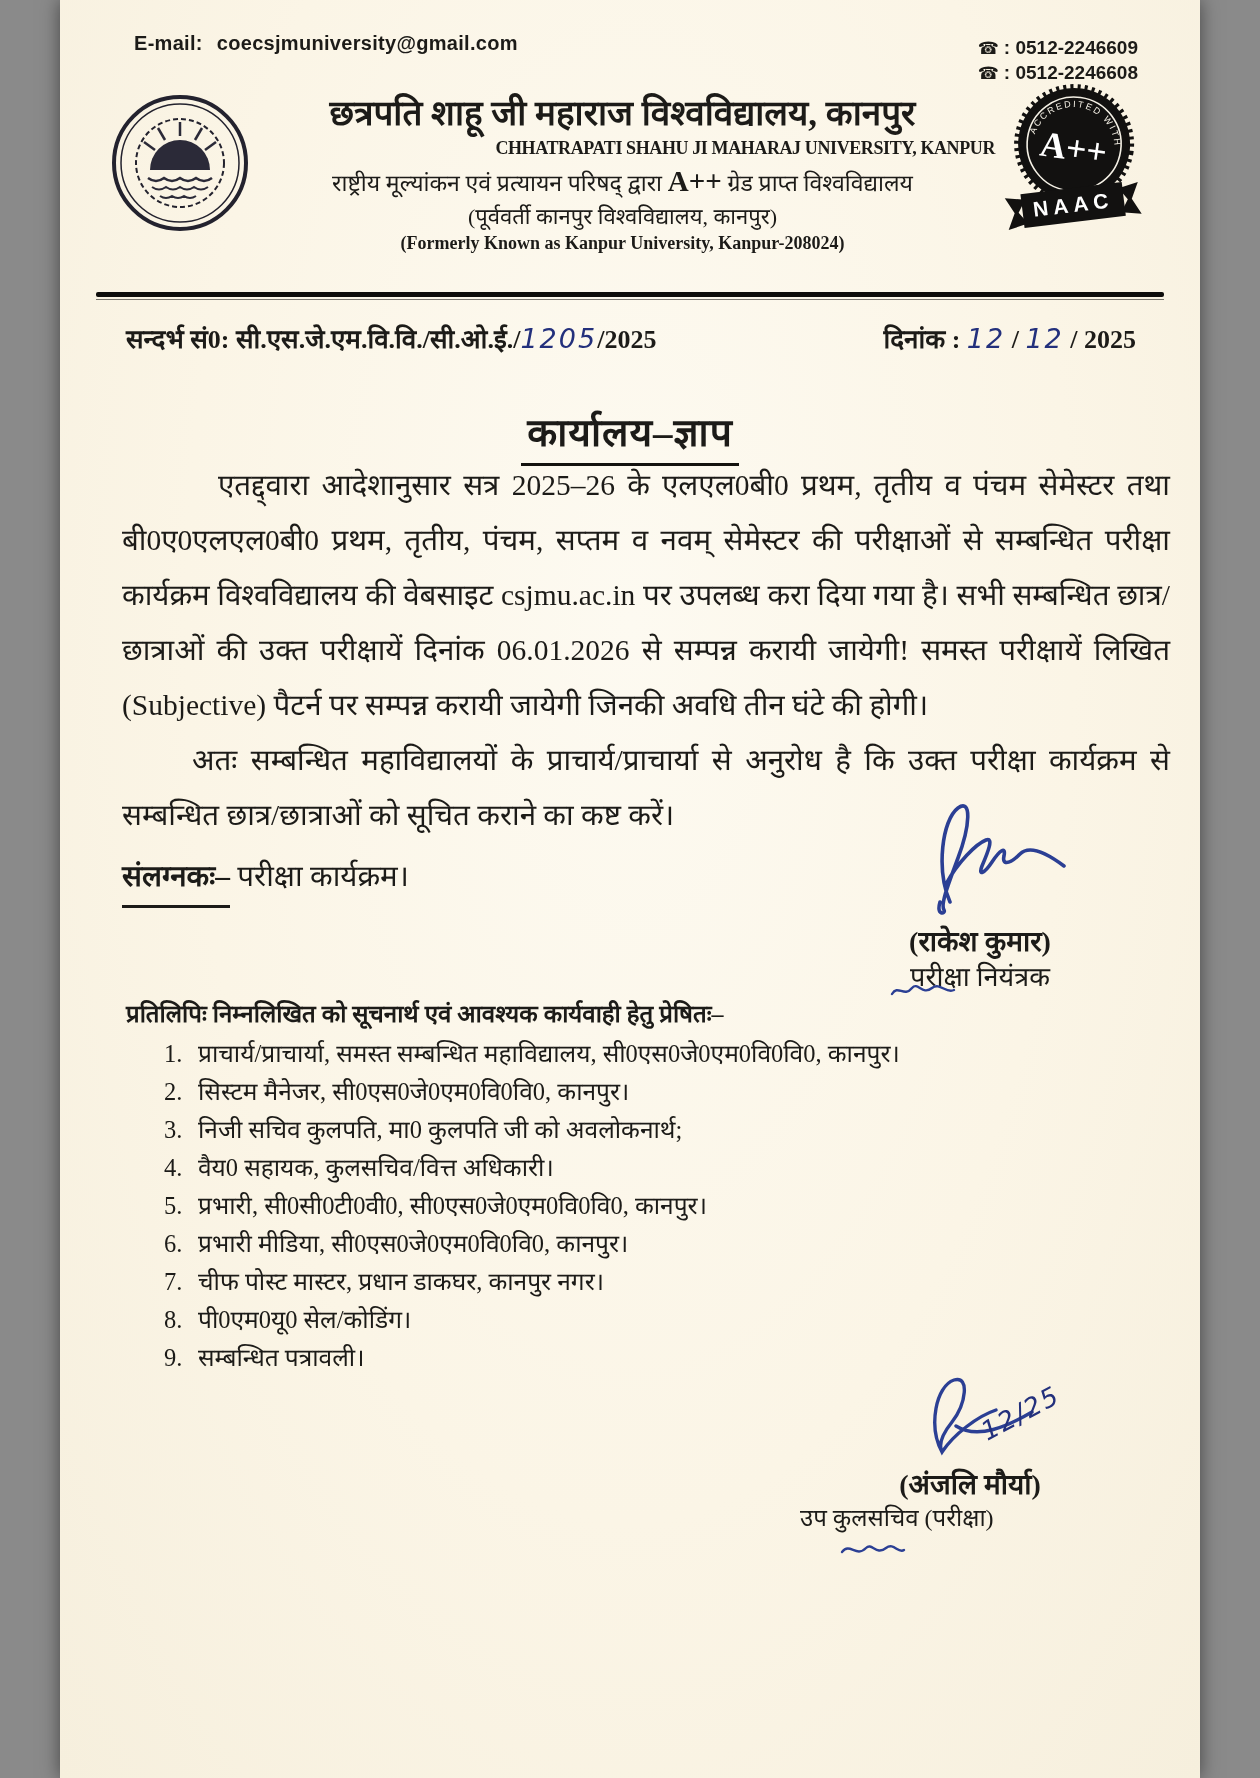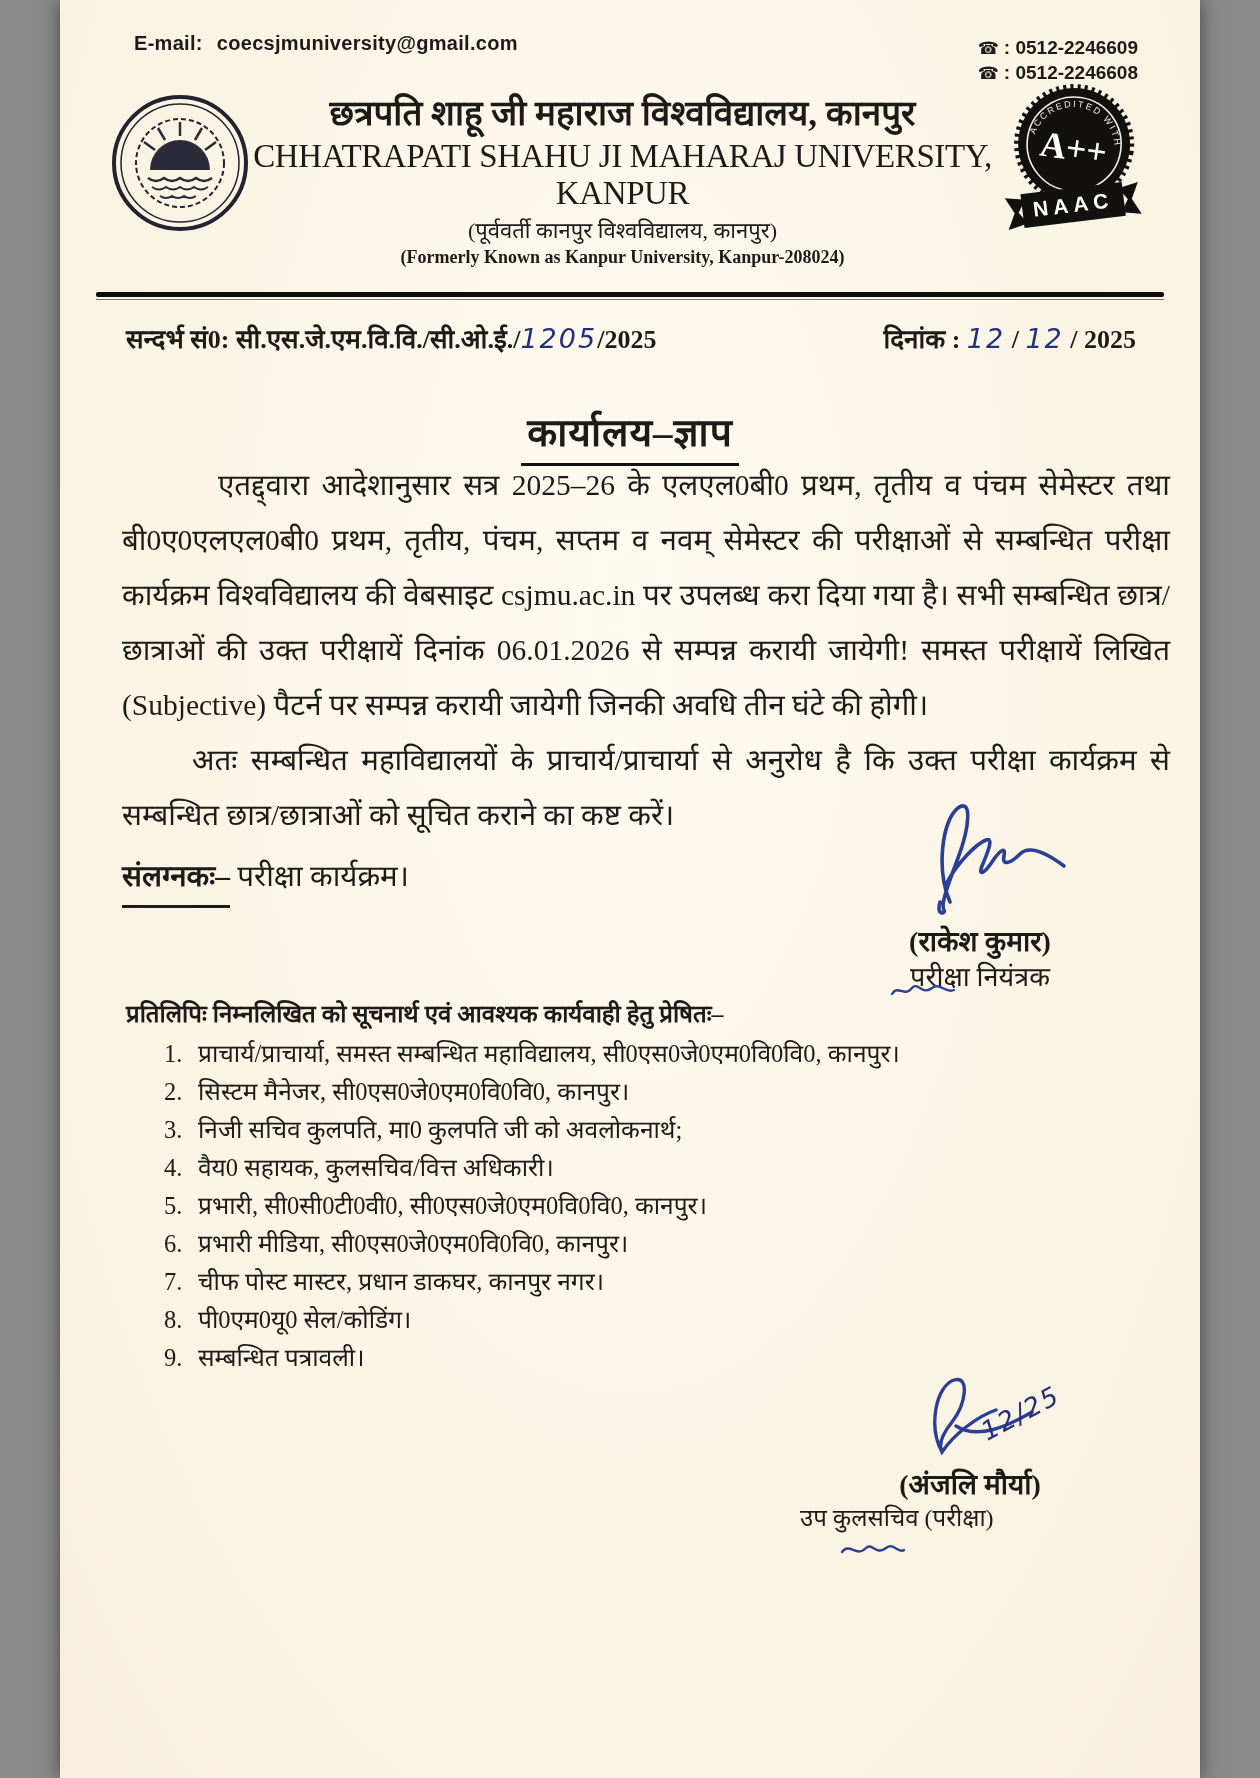--- a/index.html
+++ b/index.html
@@ -23,7 +23,7 @@
   
   .hdr-center{left:190px;top:94px;width:745px;text-align:center;}
   .hdr-hi{font-size:35px;font-weight:bold;line-height:40px;}
-  .hdr-en{font-size:33px;font-weight:normal;letter-spacing:-0.4px;margin-top:4px;}
+  .hdr-en{font-size:18px;font-weight:bold;letter-spacing:-0.4px;margin-top:4px;text-align:right;}
   .hdr-naac-line{font-size:23px;margin-top:6px;}
   .hdr-naac-line .gr{font-size:29px;font-weight:bold;font-family:"Liberation Serif",serif;}
   .hdr-formerly-hi{font-size:22px;margin-top:2px;}

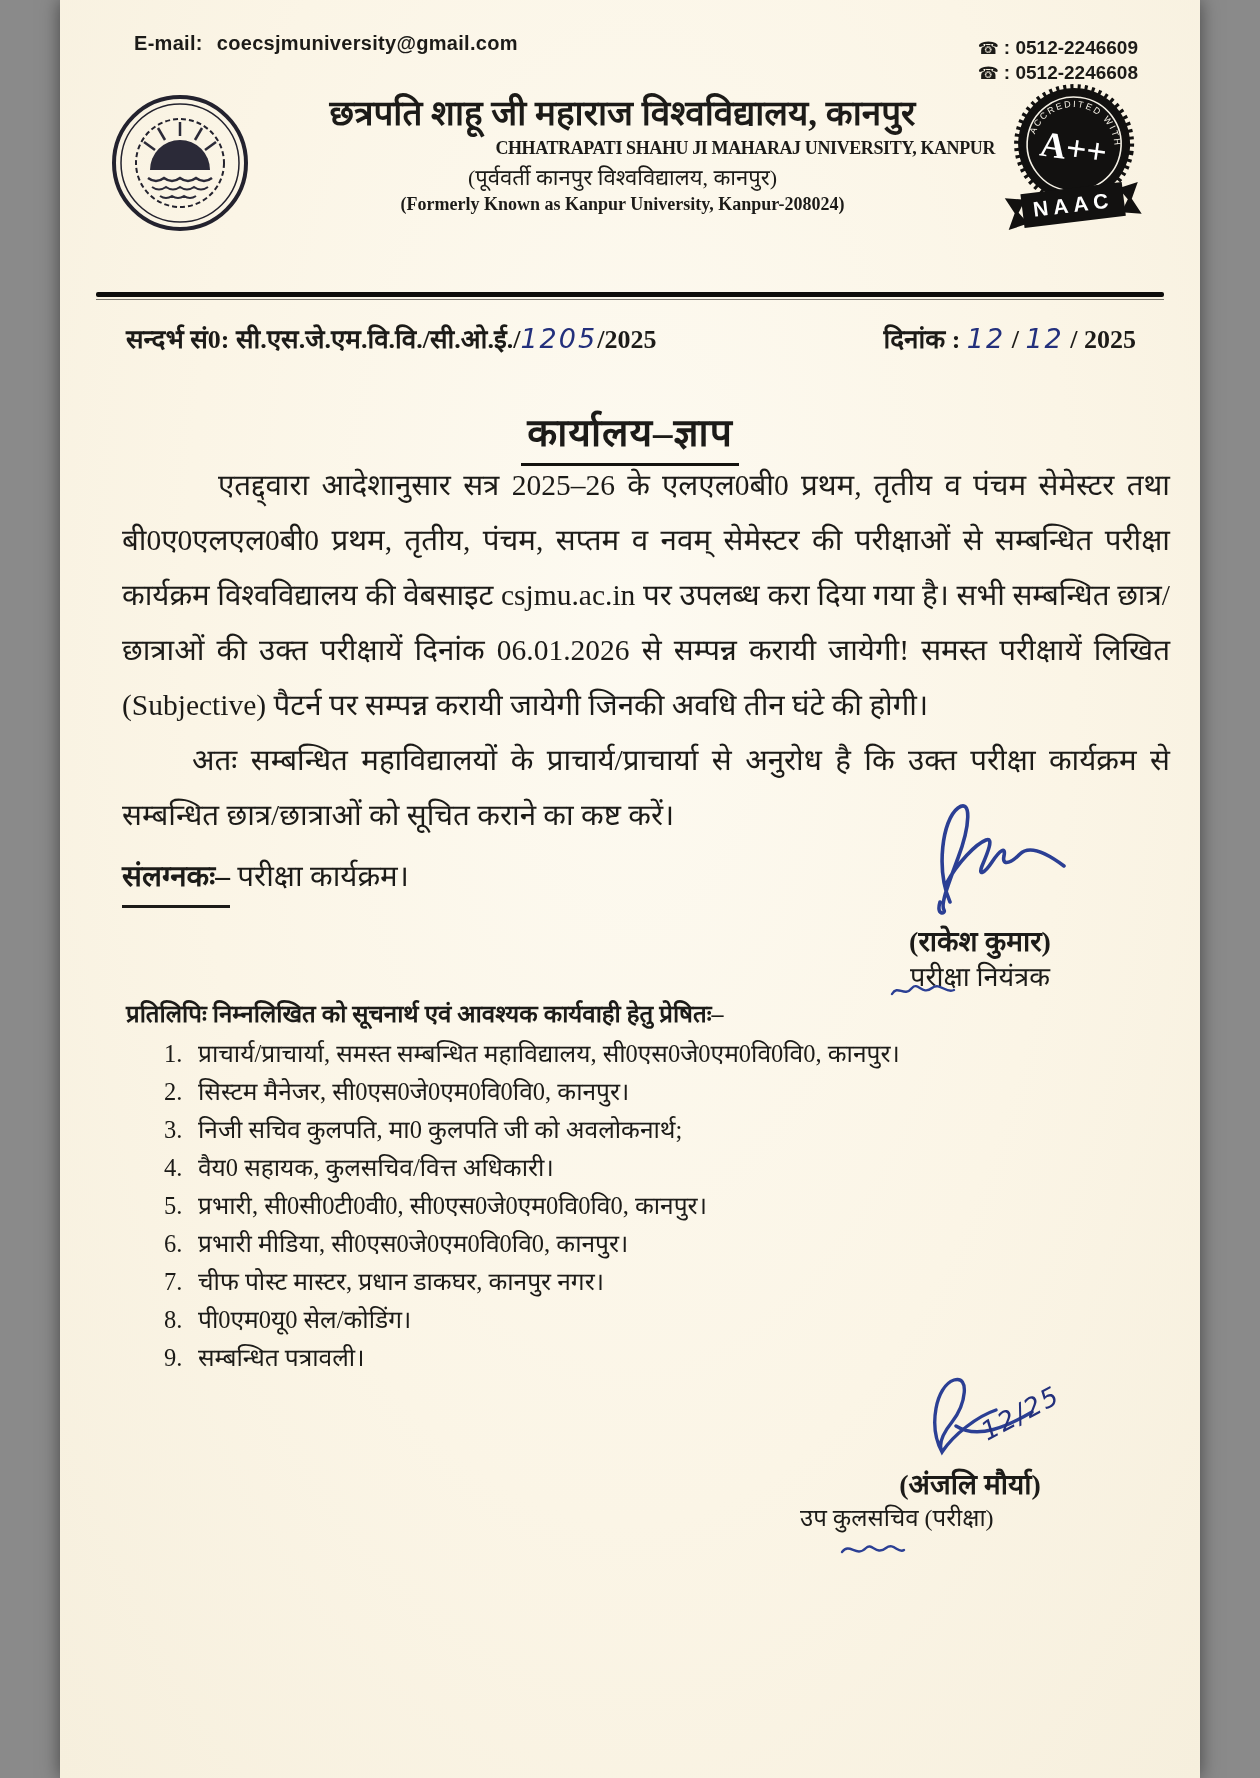--- a/index.html
+++ b/index.html
@@ -109,6 +109,7 @@
   <div class="abs hdr-center">
     <div class="hdr-hi">छत्रपति शाहू जी महाराज विश्वविद्यालय, कानपुर</div>
     <div class="hdr-en">CHHATRAPATI SHAHU JI MAHARAJ UNIVERSITY, KANPUR</div>
+    <div class="hdr-naac-line"><span>राष्ट्रीय मूल्यांकन एवं प्रत्यायन परिषद् द्वारा </span><span class="gr">A++</span><span> ग्रेड प्राप्त विश्वविद्यालय</span></div>
     <div class="hdr-formerly-hi">(पूर्ववर्ती कानपुर विश्वविद्यालय, कानपुर)</div>
     <div class="hdr-formerly-en">(Formerly Known as Kanpur University, Kanpur-208024)</div>
   </div>

